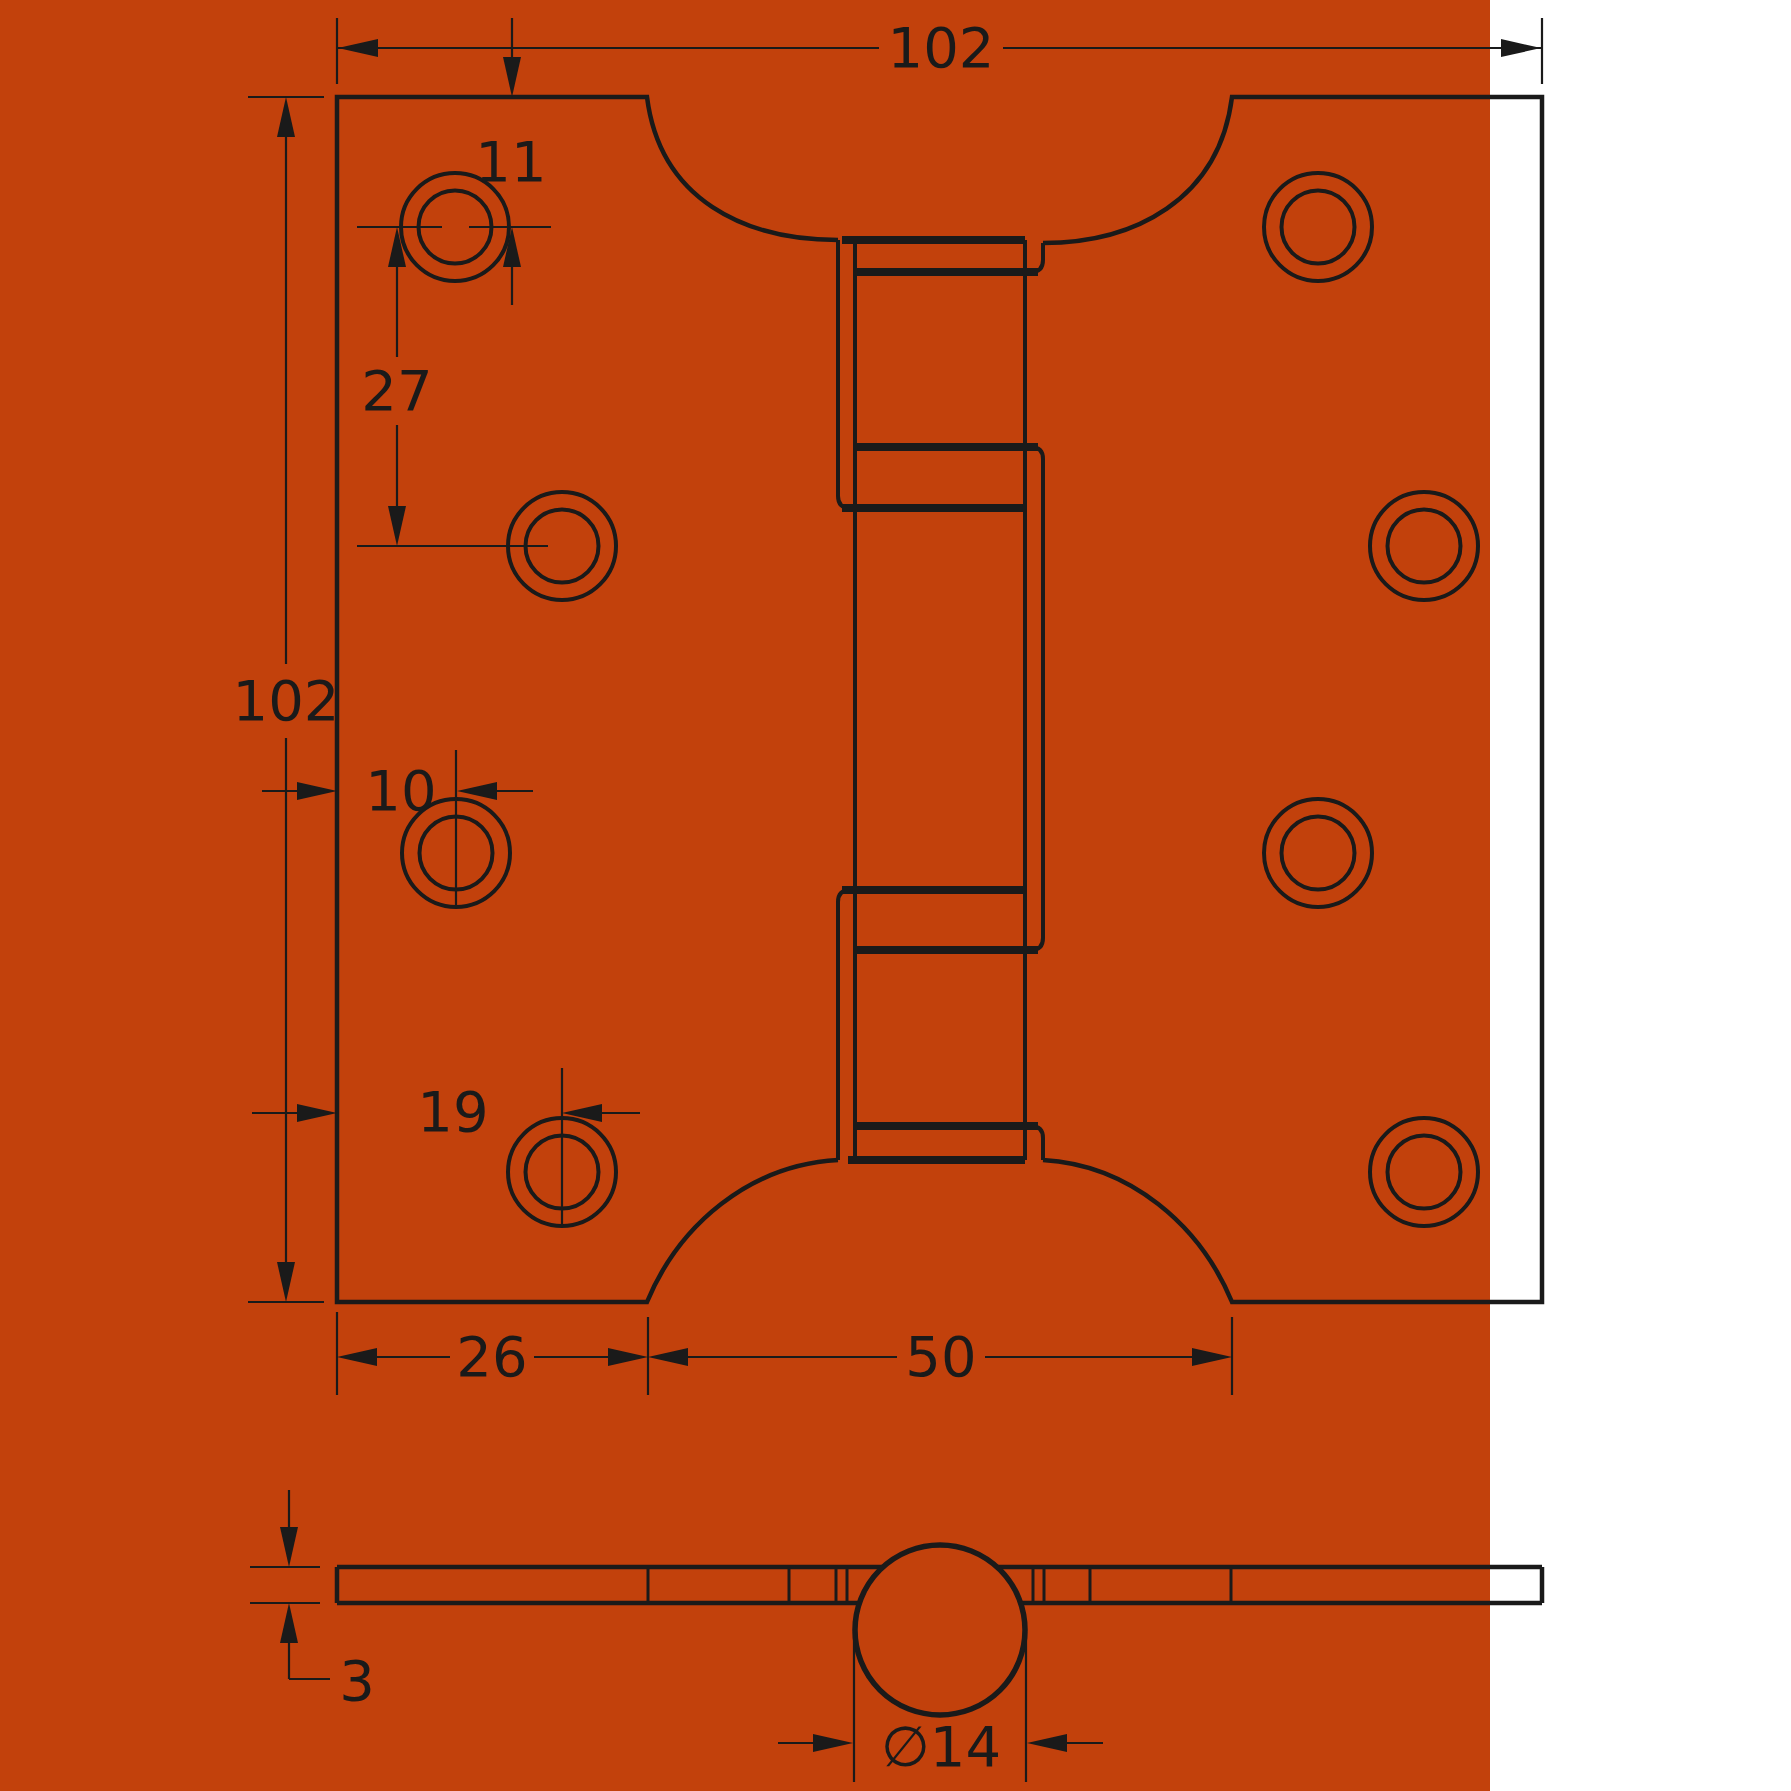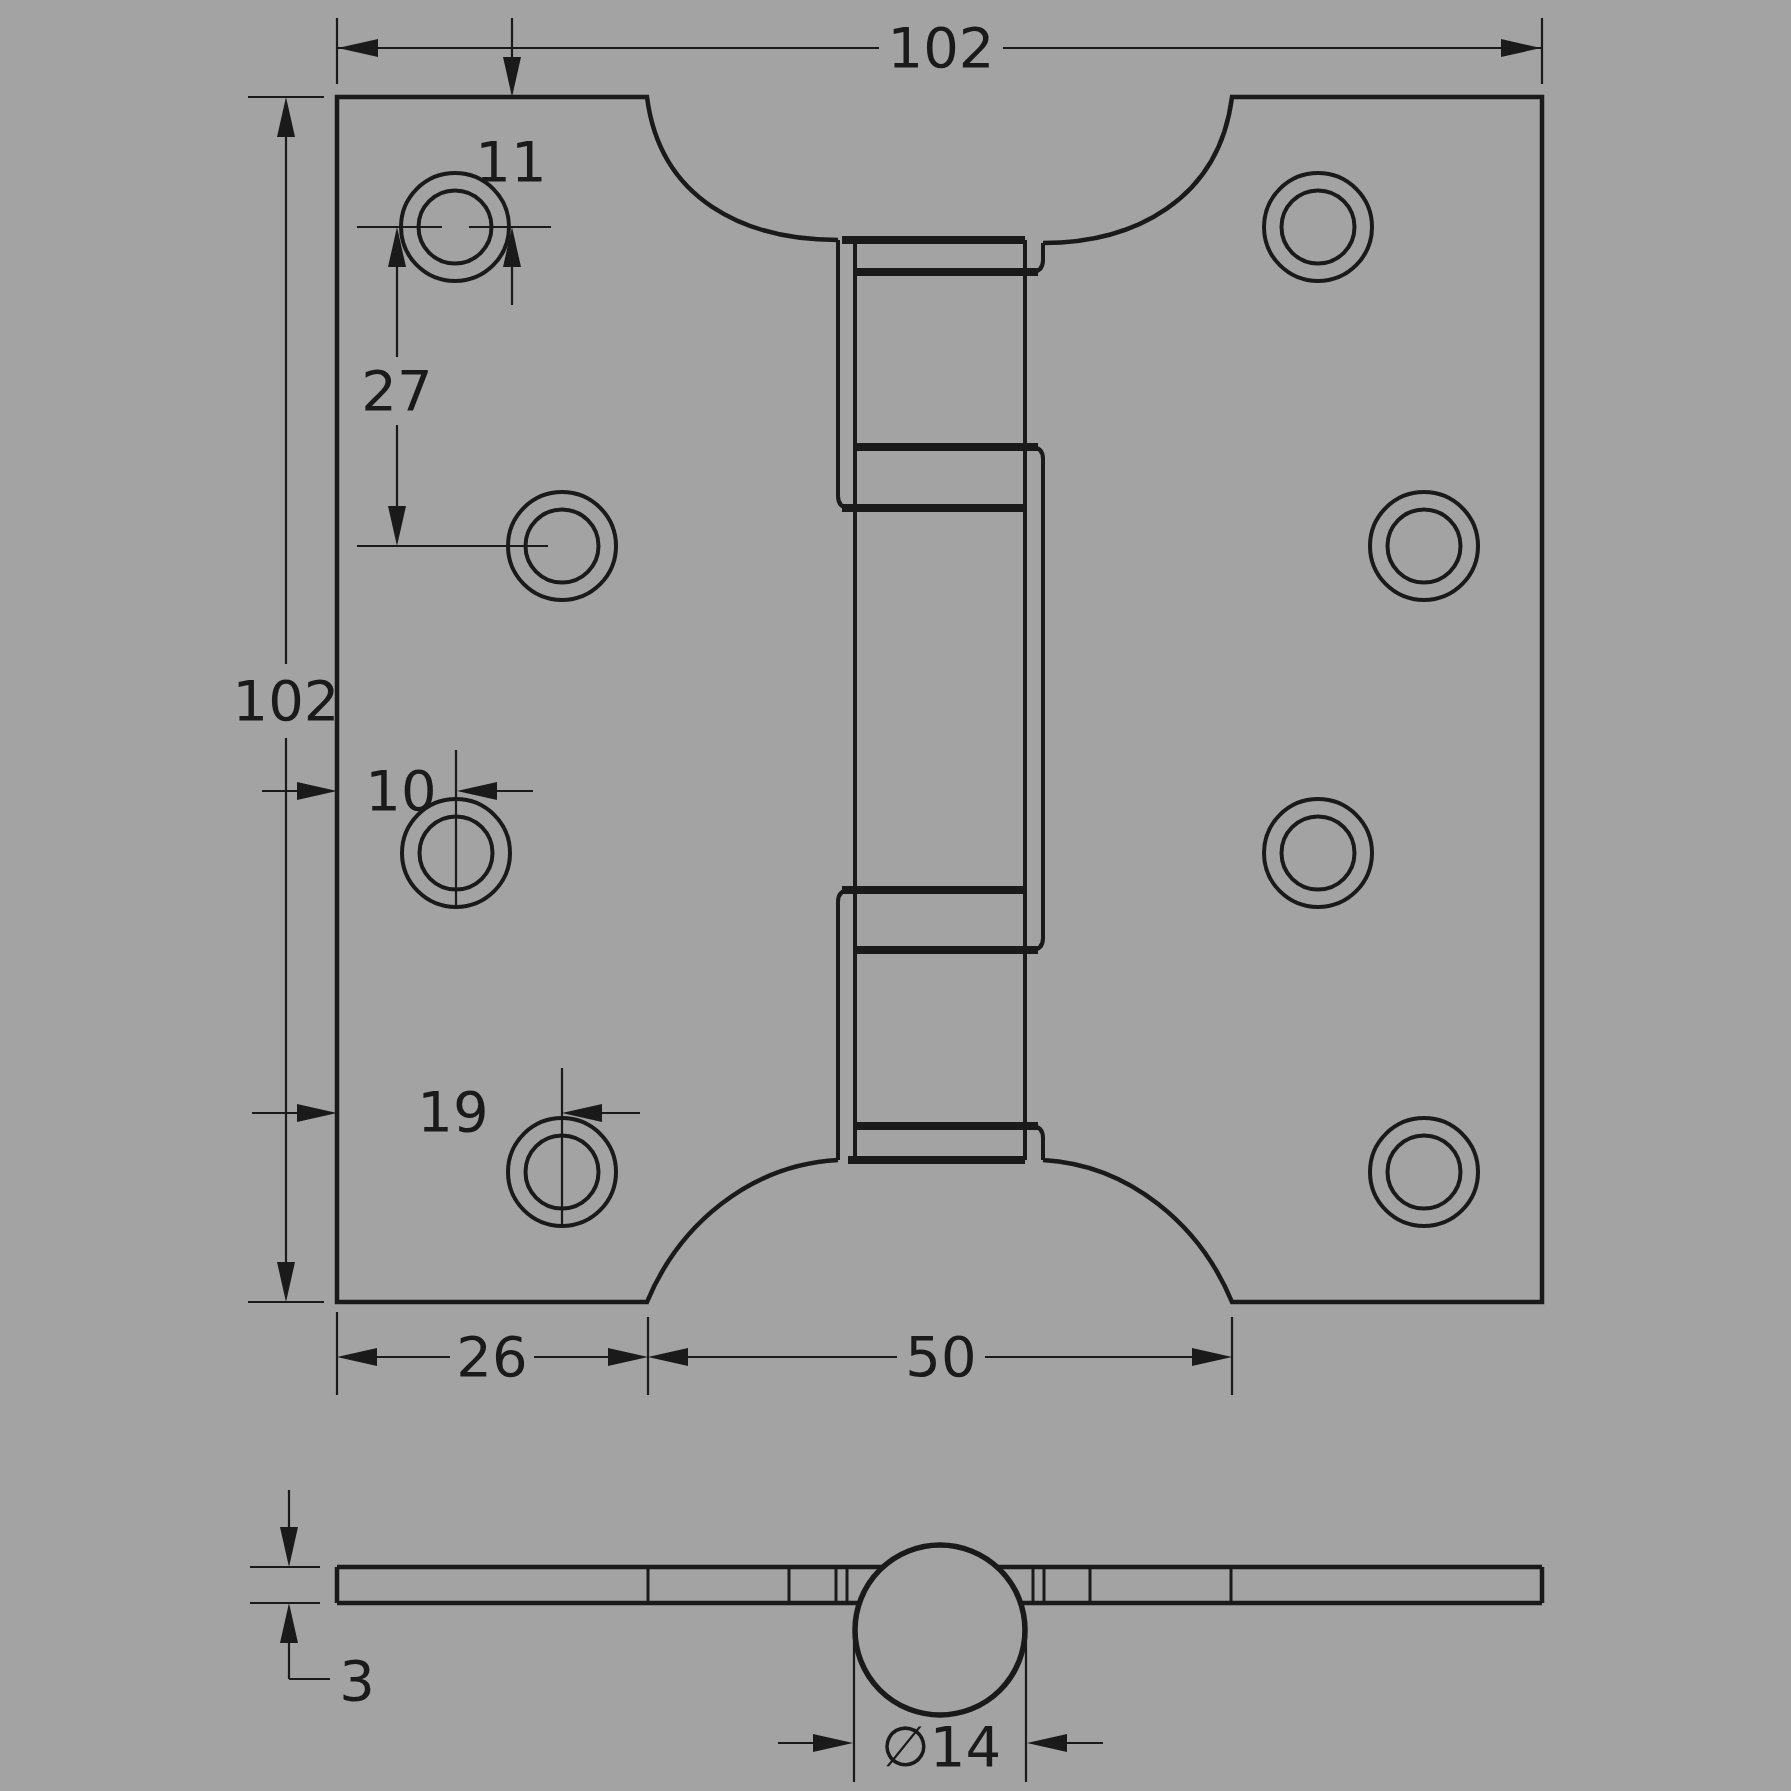--- a/index.html
+++ b/index.html
@@ -3,7 +3,7 @@
 <meta charset="utf-8">
 <style>
   html,body{margin:0;padding:0;background:#ffffff;}
-  .stage{width:1791px;height:1791px;background:#a3a3a3;position:relative;}
+  .stage{width:1490px;height:1791px;background:#c2410c;position:relative;}
   svg{display:block;}
   text{font-family:"DejaVu Sans","Liberation Sans",sans-serif;font-size:56px;fill:#1a1a1a;
        text-anchor:middle;}

